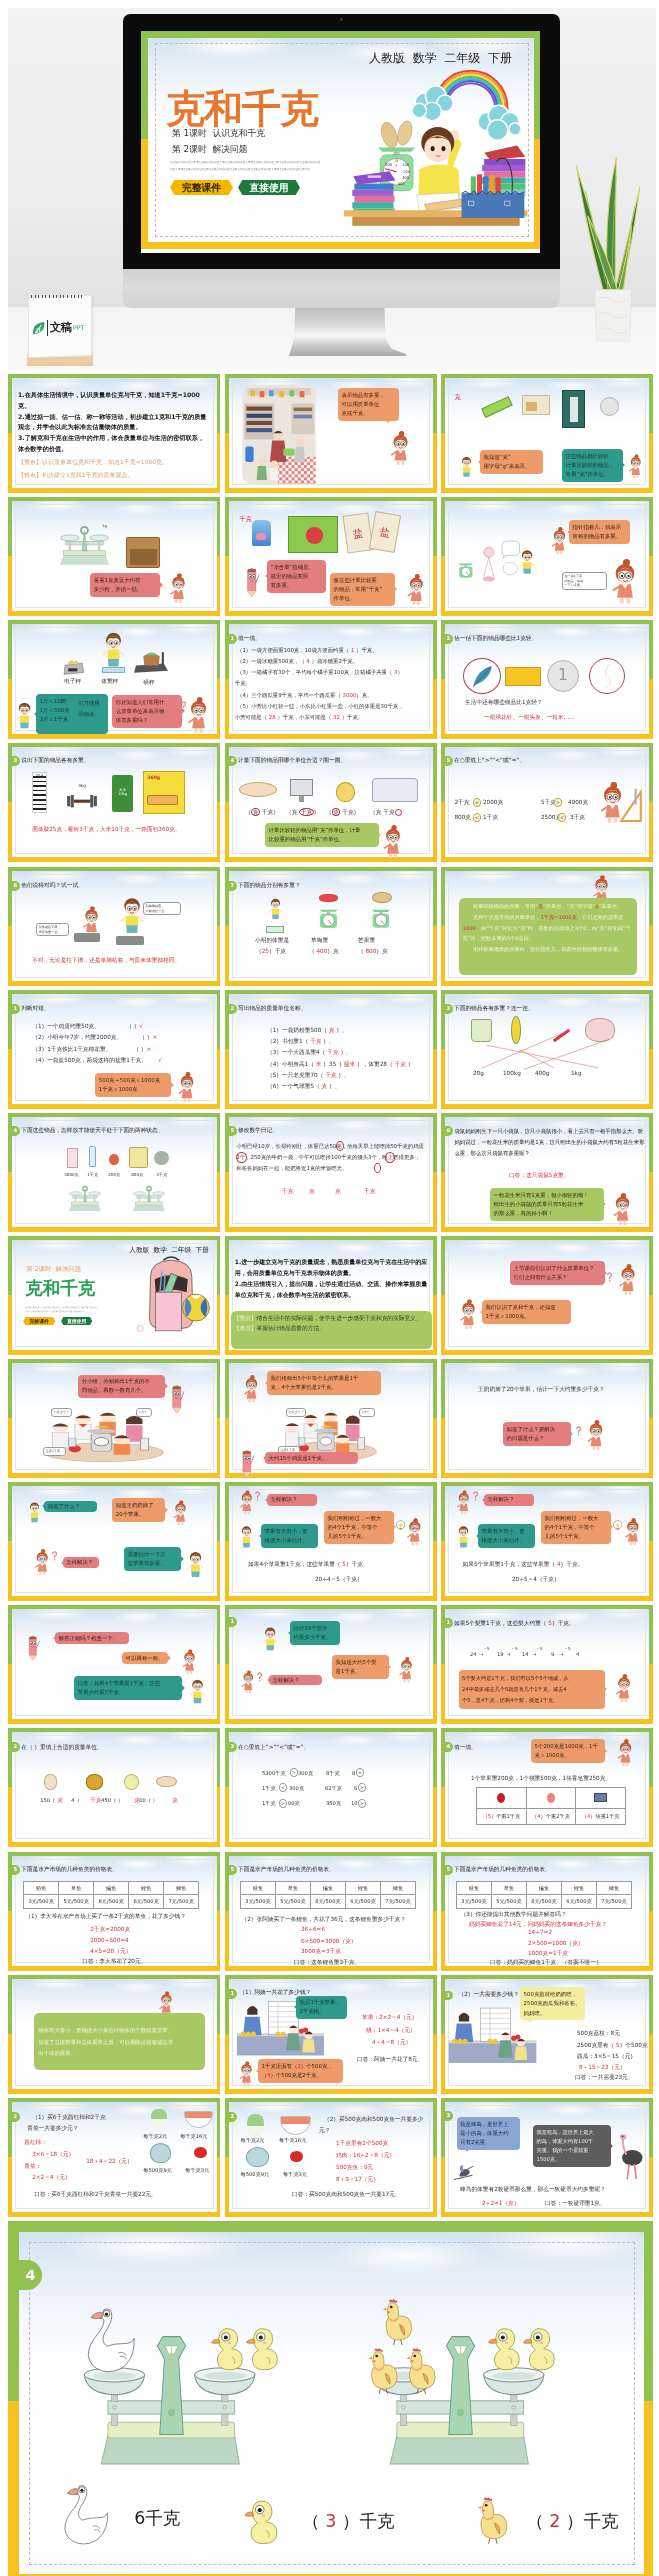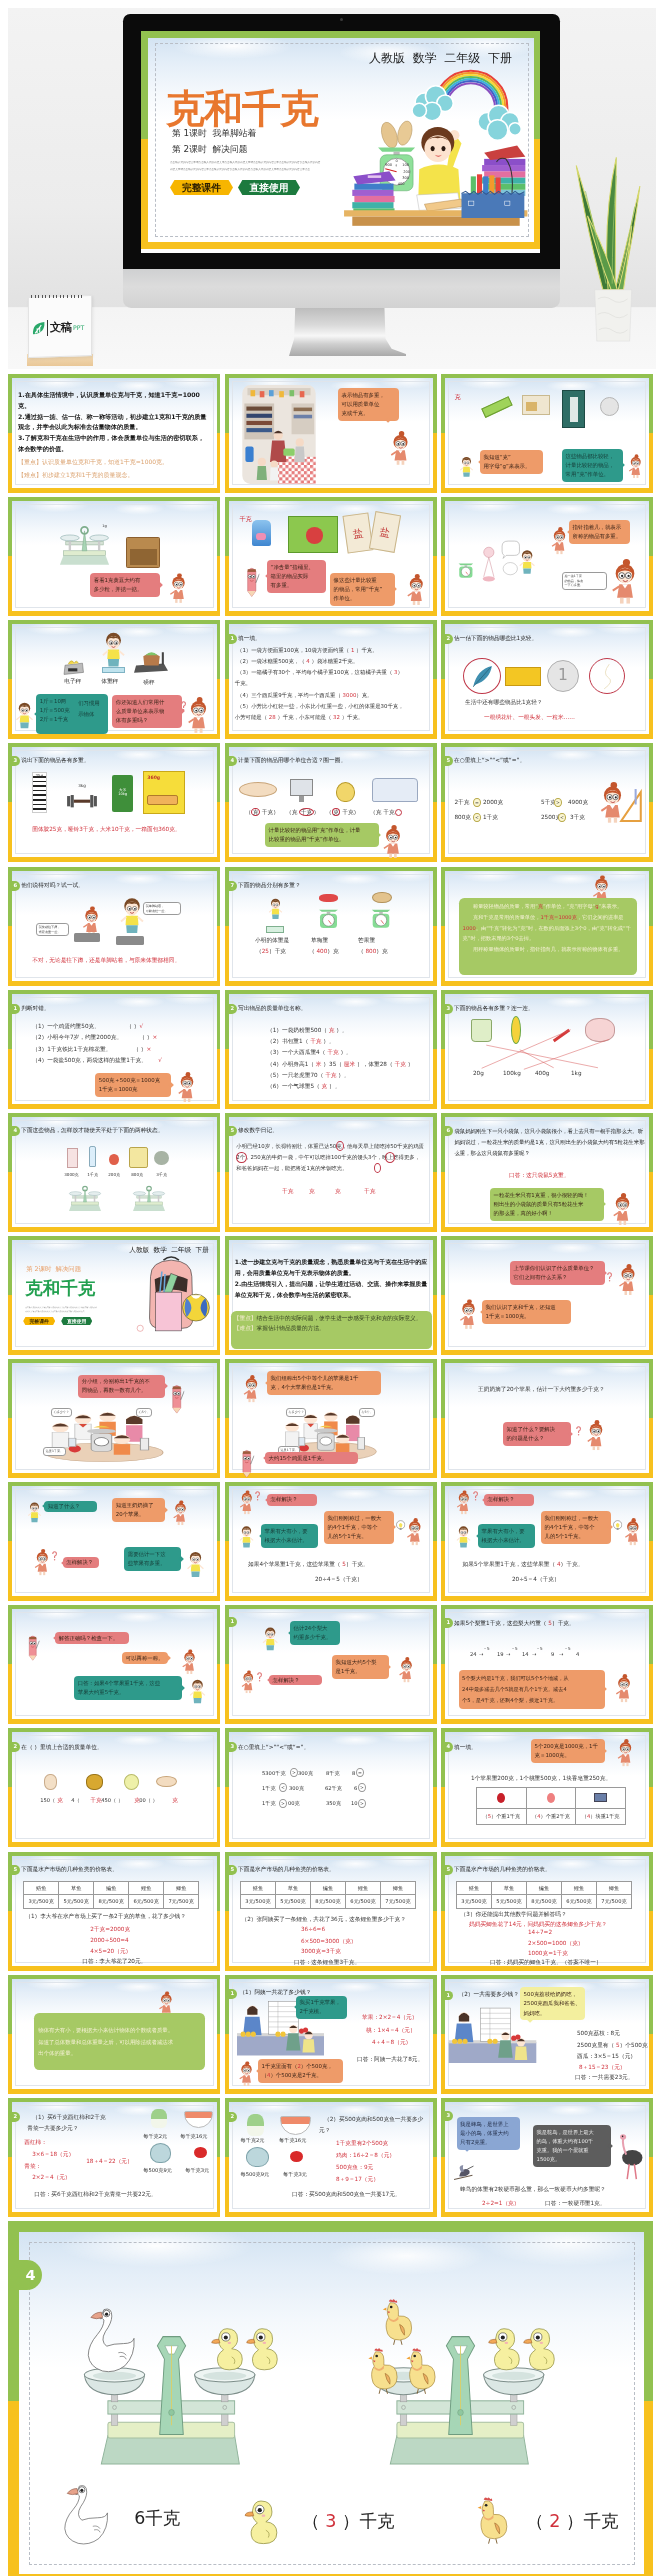--- a/index.html
+++ b/index.html
@@ -255,7 +255,7 @@
   <div class="in dsh"></div>
   <div class="cv-ed">人教版  数学  二年级  下册</div>
   <div class="cv-title">克和千克</div>
-  <div class="cv-l" style="top:97px">第 1课时  我单脚站着</div>
+  <div class="cv-l" style="top:97px">第 1课时  认识克和千克</div>
   <div class="cv-l" style="top:113px">第 2课时  解决问题</div>
   <div class="cv-ph" style="top:130px">点击输入您的内容文字请点击输入您的内容文字点击输入您的内容文字请点击输入您的内容文字点击输入您的内容点击输入您的内容</div>
   <div class="cv-ph" style="top:137px;width:211px">内容文字请点击输入您的内容文字点击输入您的内容点击输入您的内容点击输入您的内容文字请点击输入您的内容文字点击</div>

